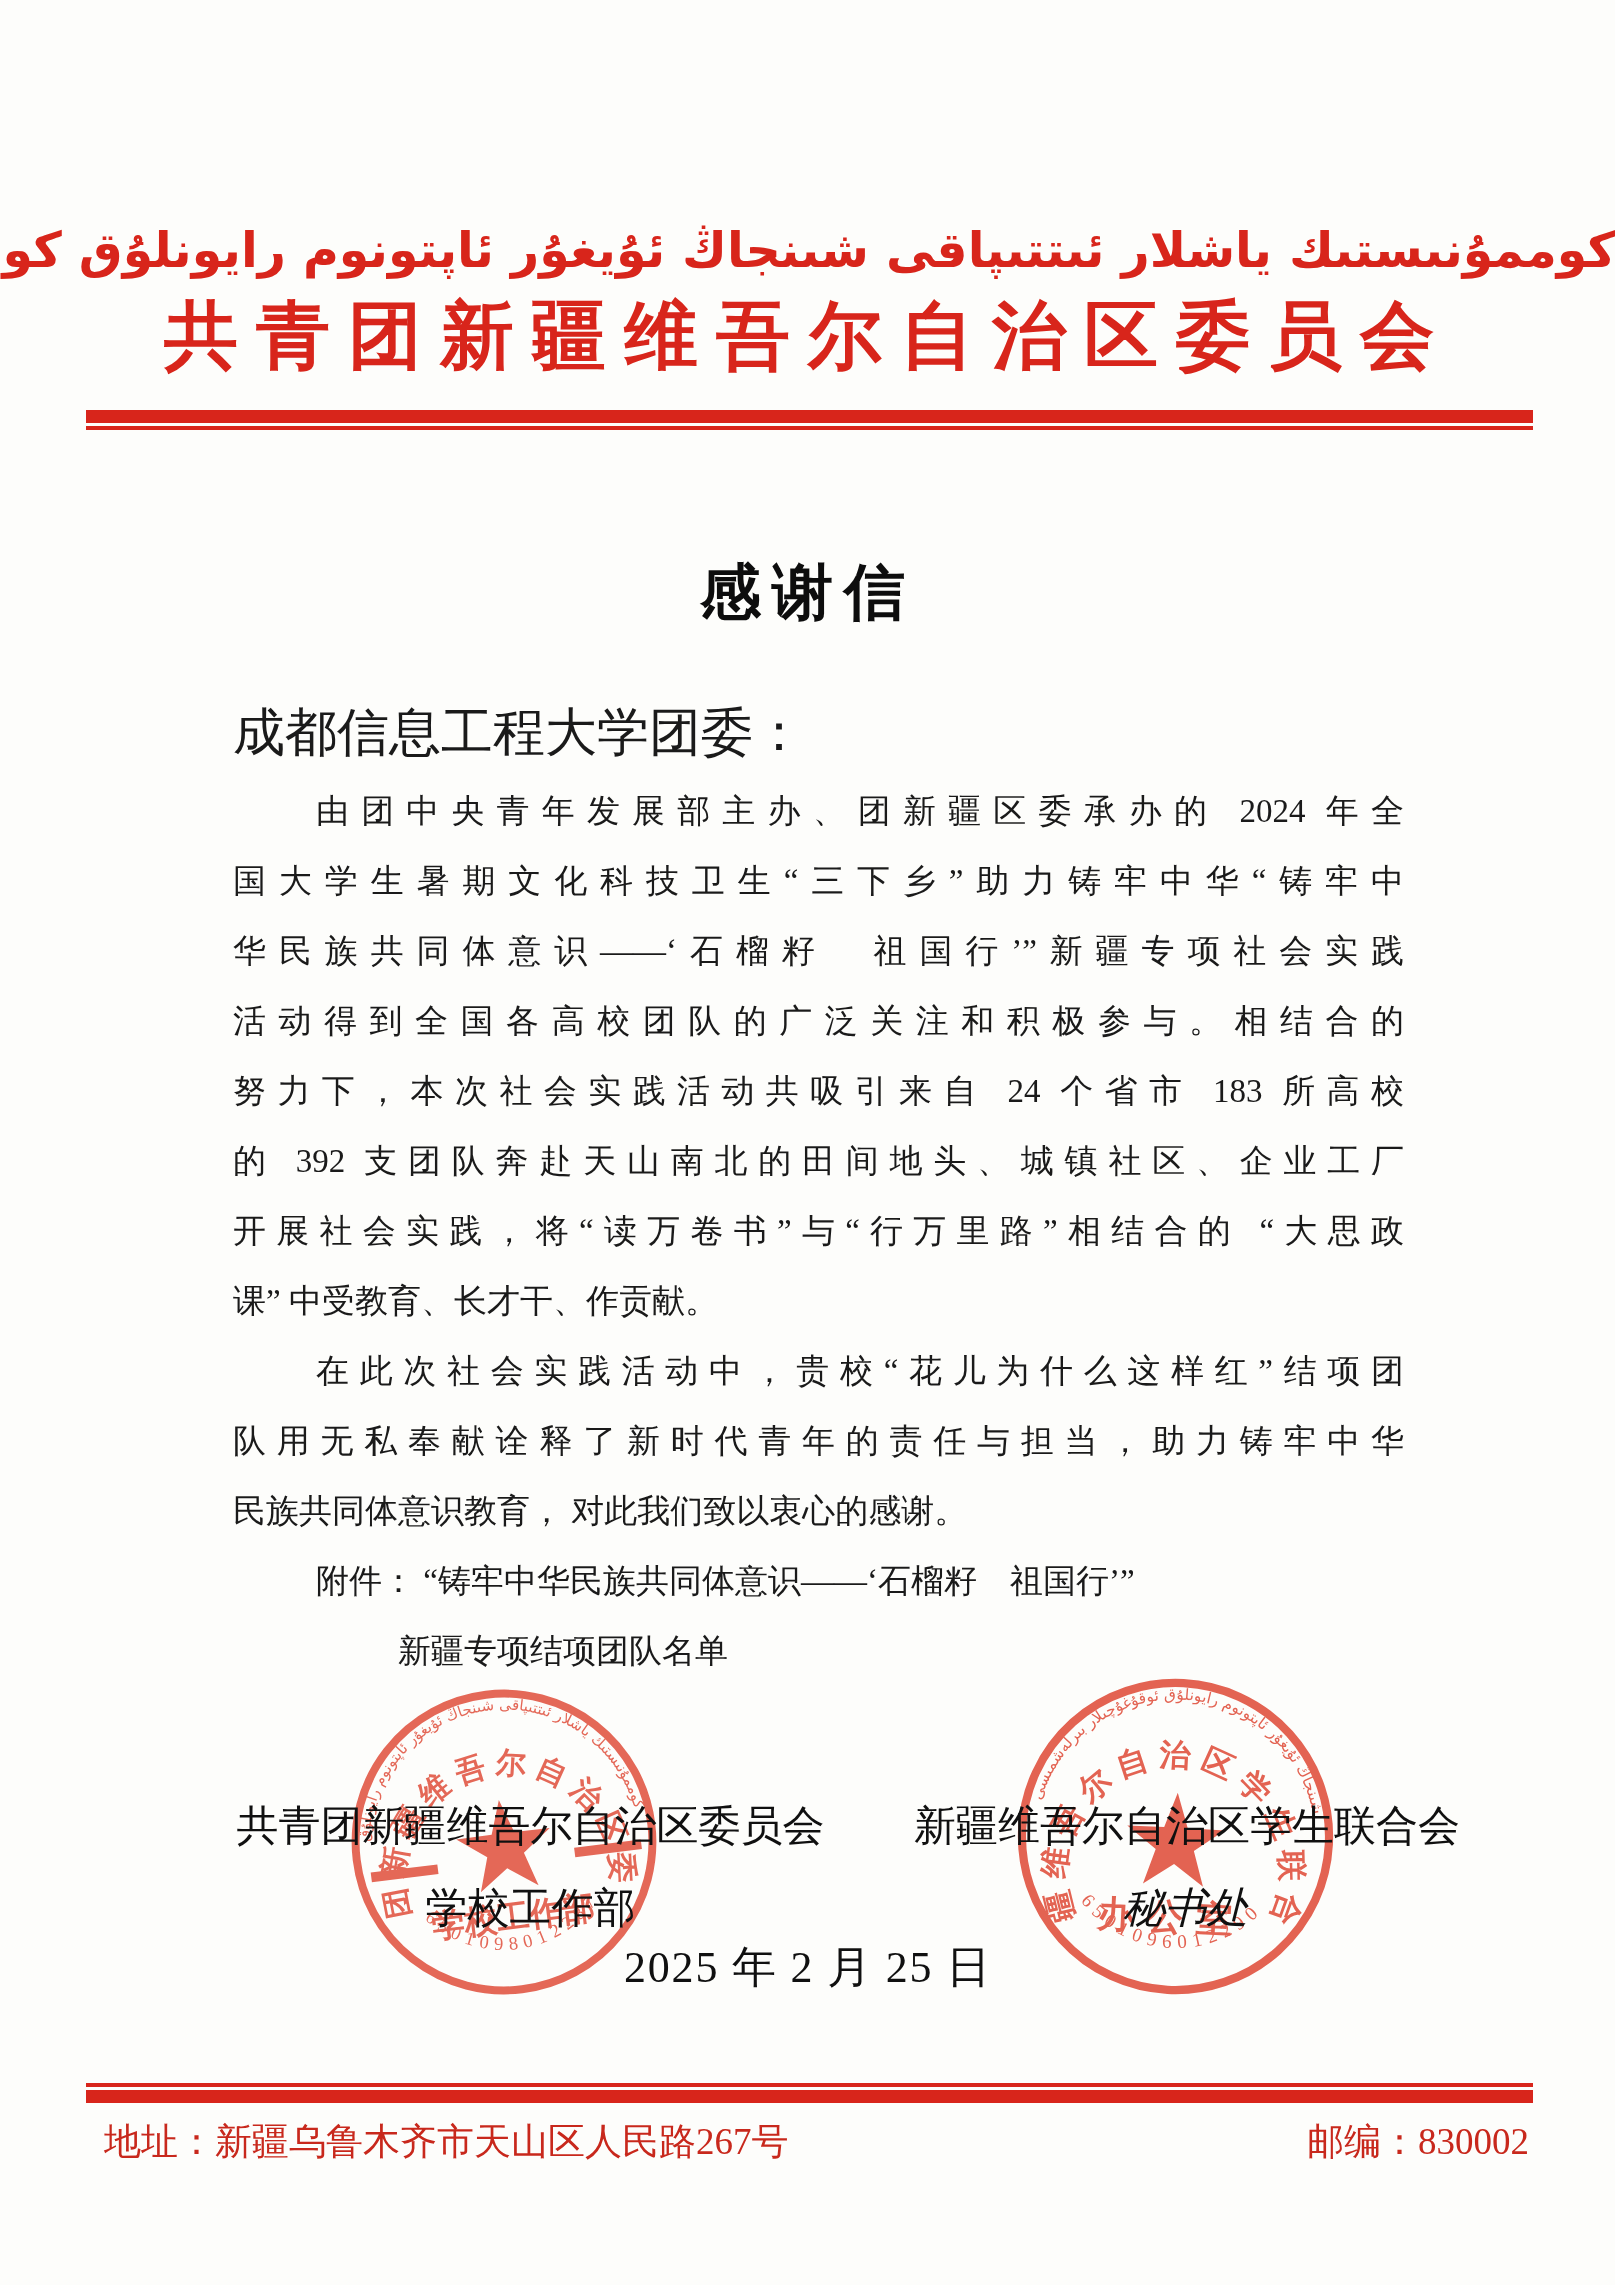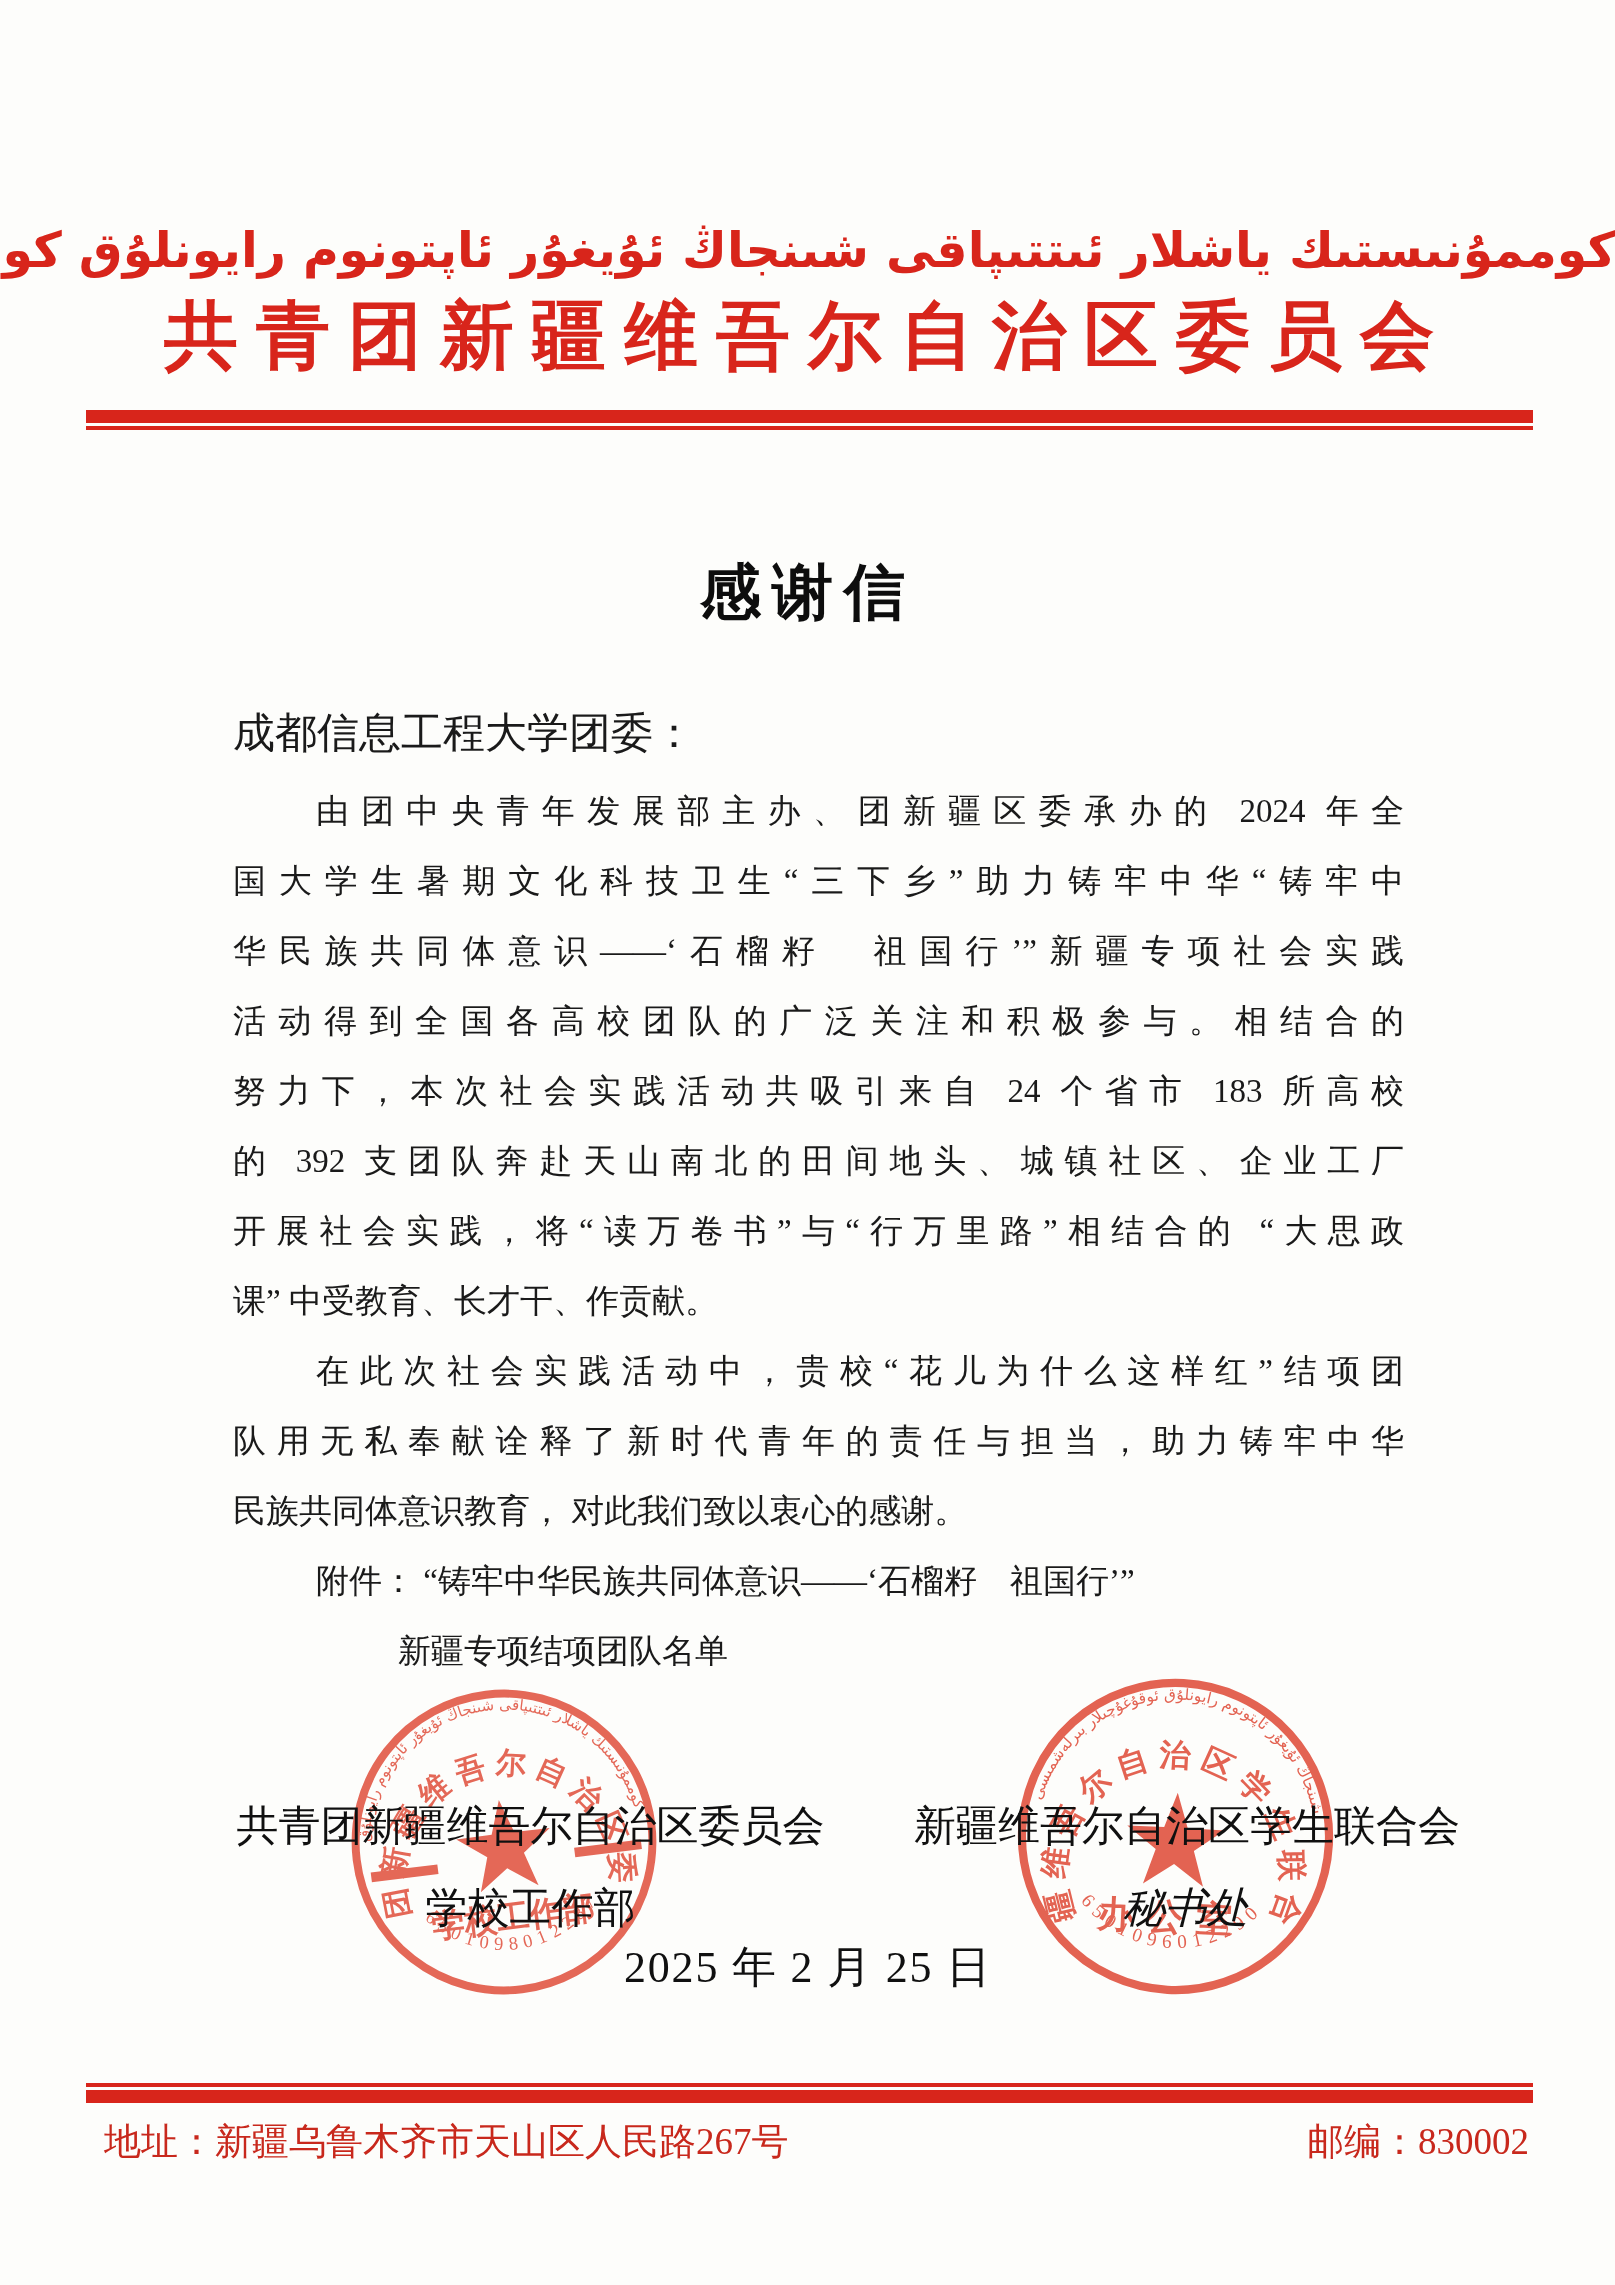--- a/index.html
+++ b/index.html
@@ -39,7 +39,7 @@
   
   .body-block{position:absolute;left:233px;top:693px;width:1171px;}
   .salutation{
-    font-size:42px;line-height:80px;height:83px;
+    font-size:52px;line-height:80px;height:83px;
   }
   .bl{
     font-size:33px;line-height:70px;height:70px;

